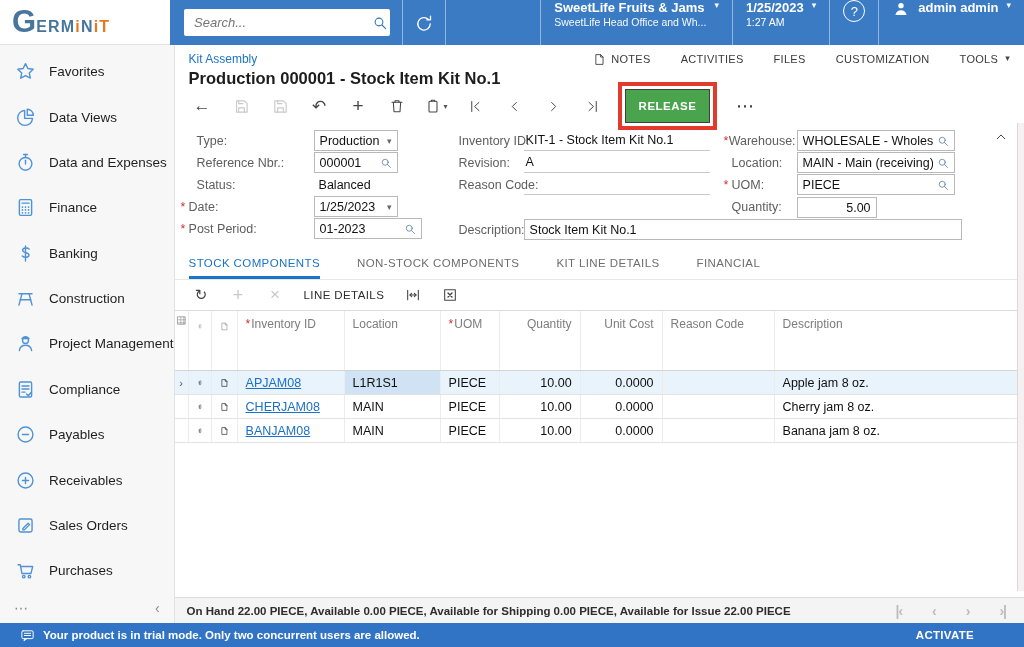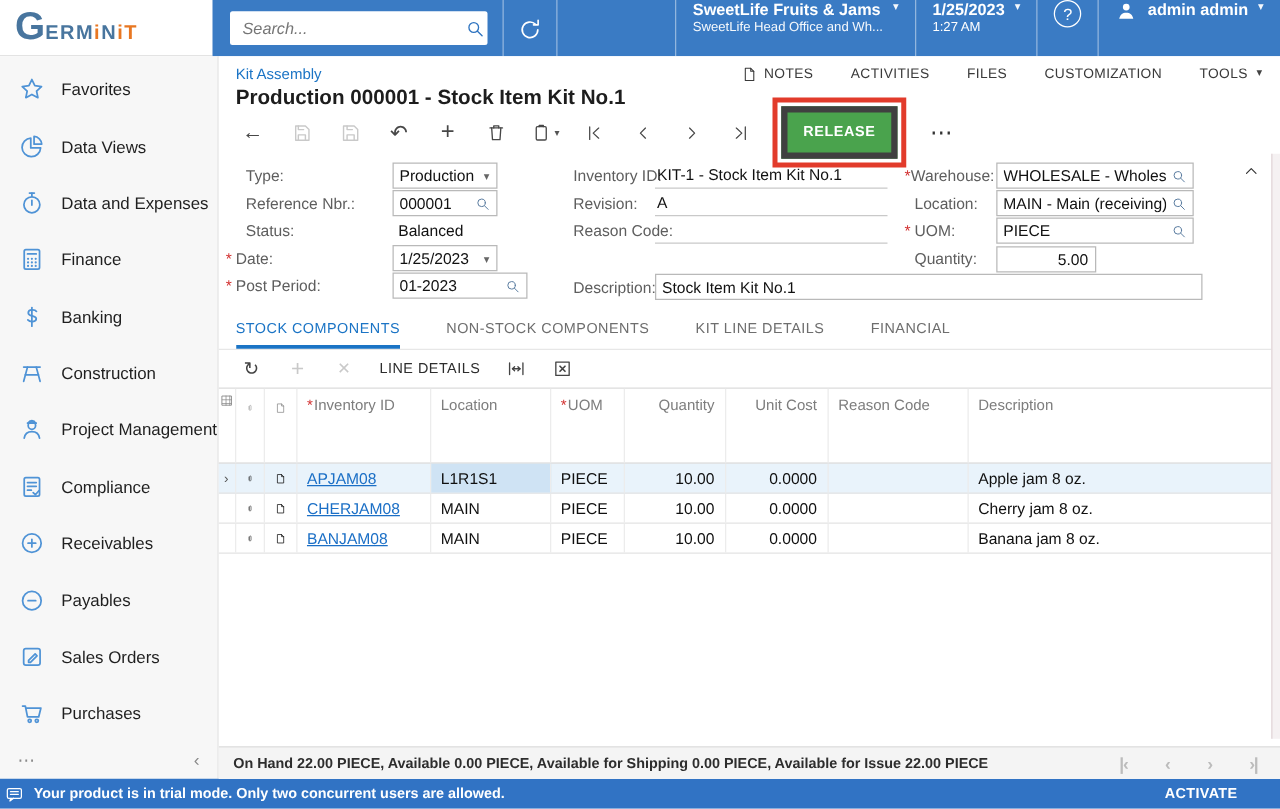--- a/index.html
+++ b/index.html
@@ -52,7 +52,7 @@
   .tb.disabled{color:#c9c9c9;cursor:default}
   .tb .mini-caret{font-size:8px;margin-left:3px;color:#555}
   .release-callout{border:4px solid #e23b2b;padding:3px;background:#fff;margin:0 8px 0 6px}
-  .release-btn{background:#4aa34d;border:5px solid #404040;color:#fff;font-size:11.5px;font-weight:bold;letter-spacing:.5px;padding:10px 13px;font-family:"Liberation Sans",sans-serif;cursor:pointer}
+  .release-btn{background:#4aa34d;border:1px solid #404040;color:#fff;font-size:11.5px;font-weight:bold;letter-spacing:.5px;padding:10px 13px;font-family:"Liberation Sans",sans-serif;cursor:pointer}
 
   
   .form-area{position:relative;height:126px;font-size:12.5px}

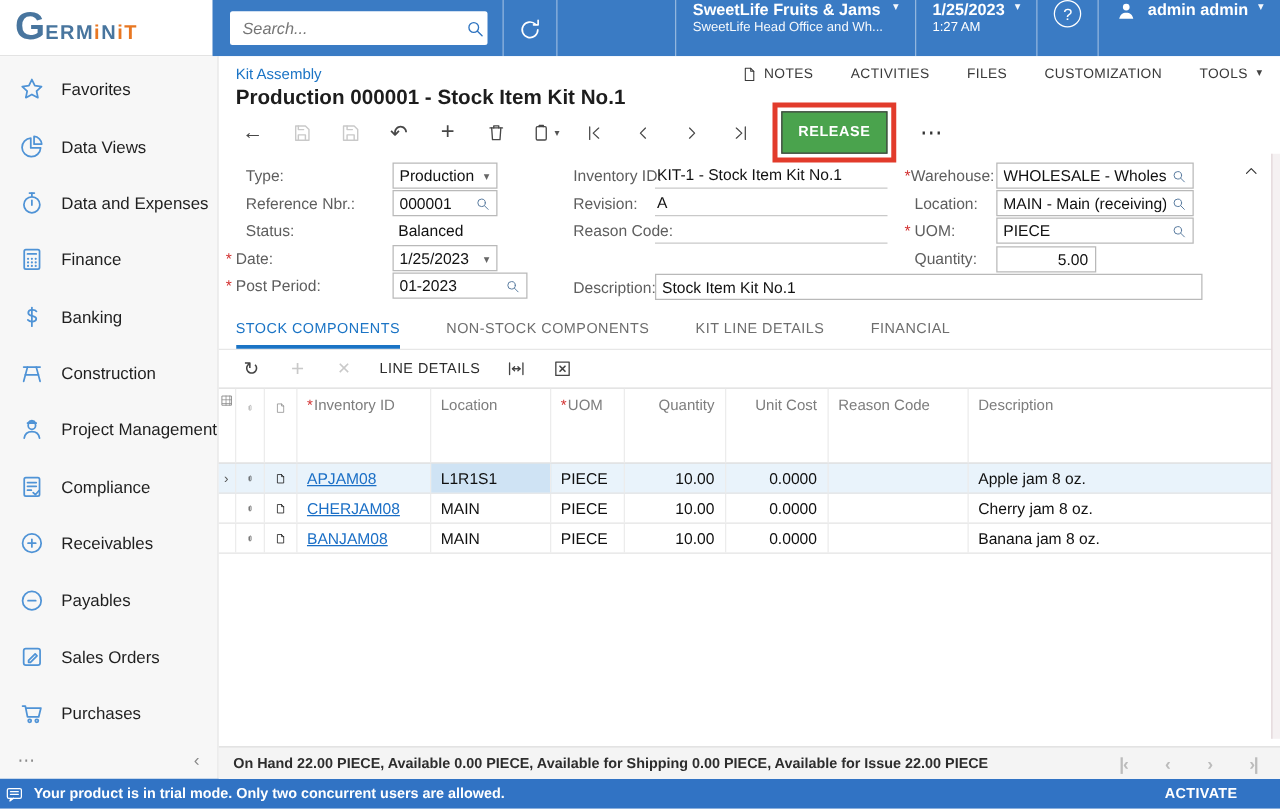--- a/index.html
+++ b/index.html
@@ -267,19 +267,19 @@
         <span class="sic">
             <svg class="ic" width="21" height="21" viewBox="0 0 24 24">
               <circle cx="12" cy="12" r="8.5"></circle>
+              <path d="M8.5 12h7"></path>
+            </svg>
+          </span>
+        <span>Payables</span>
+      </div>
+      <div class="side-item">
+        <span class="sic">
+            <svg class="ic" width="21" height="21" viewBox="0 0 24 24">
+              <circle cx="12" cy="12" r="8.5"></circle>
               <path d="M8.5 12h7M12 8.5v7"></path>
             </svg>
           </span>
         <span>Receivables</span>
-      </div>
-      <div class="side-item">
-        <span class="sic">
-            <svg class="ic" width="21" height="21" viewBox="0 0 24 24">
-              <circle cx="12" cy="12" r="8.5"></circle>
-              <path d="M8.5 12h7"></path>
-            </svg>
-          </span>
-        <span>Payables</span>
       </div>
       <div class="side-item">
         <span class="sic">

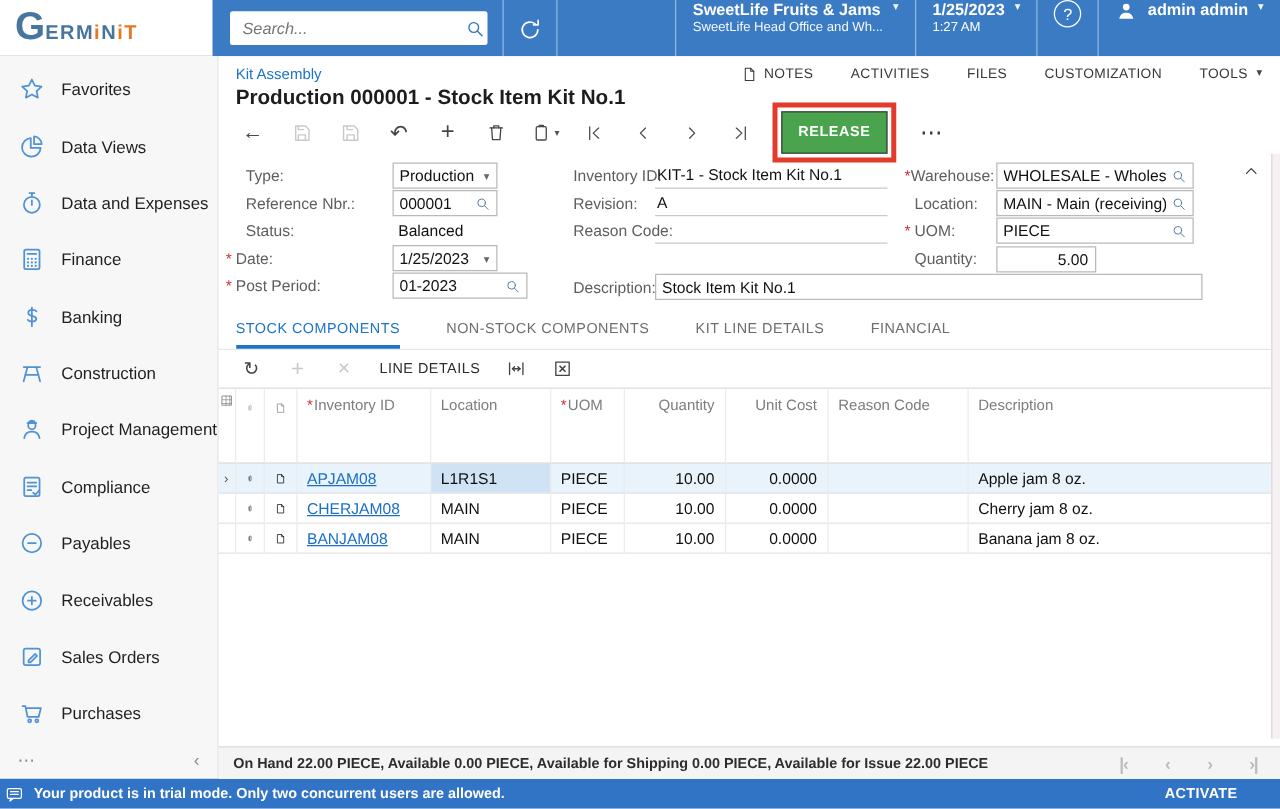--- a/index.html
+++ b/index.html
@@ -108,7 +108,7 @@
   .scroll-strip{position:absolute;top:78px;right:0;width:7px;height:468px;background:#f5f1f2;border-left:1px solid #e2d5d7}
 
   
-  .trialbar{flex:0 0 24px;background:#3173c4;display:flex;align-items:center;color:#fff;padding:0 4px;font-size:11.5px;font-weight:bold}
+  .trialbar{flex:0 0 24px;background:#3173c4;display:flex;align-items:center;color:#fff;padding:0 20px;font-size:11.5px;font-weight:bold}
   .trial-msg{margin-left:8px}
   .activate{margin-left:auto;margin-right:30px;cursor:pointer;letter-spacing:.3px}
 </style>

